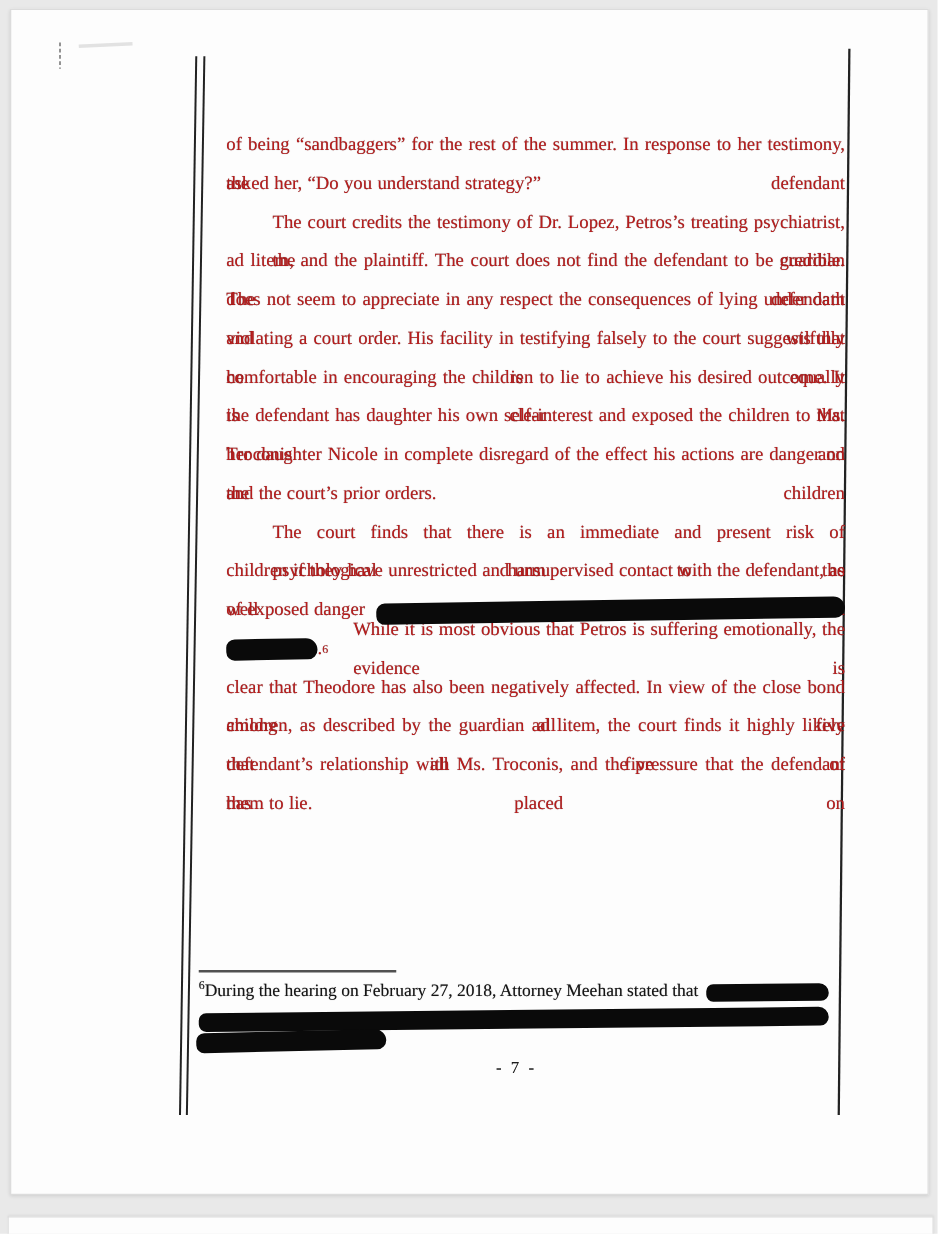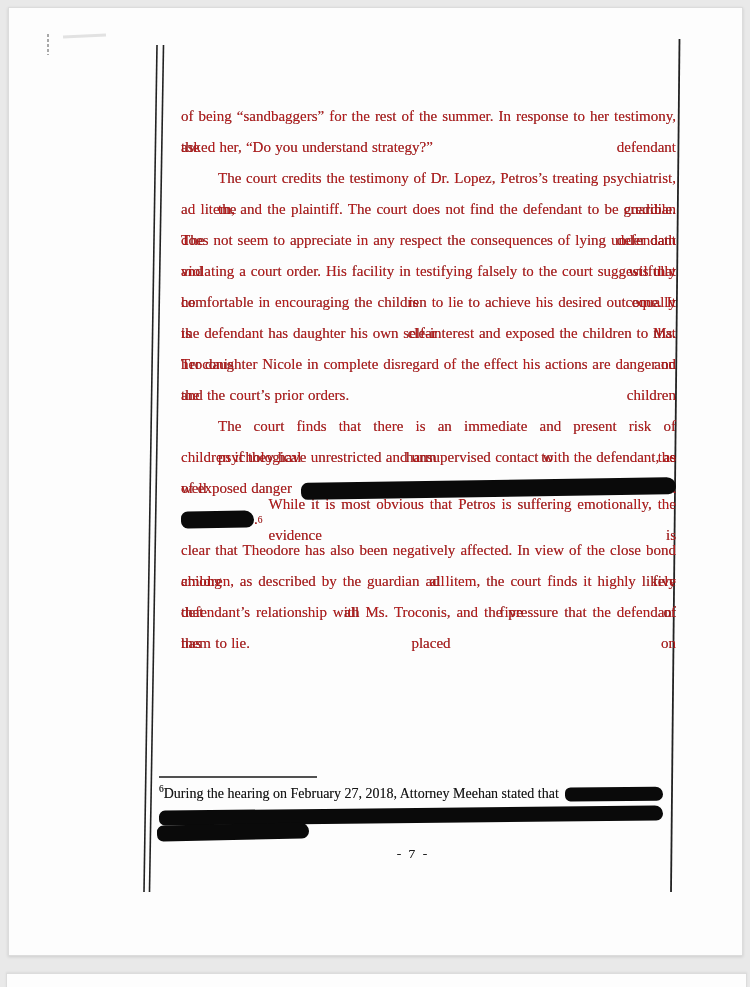--- a/index.html
+++ b/index.html
@@ -37,7 +37,7 @@
   }
   .bar-long{flex:1;height:17px;margin-left:9px;transform:rotate(-0.9deg);}
   .bar-short{width:73px;height:17px;transform:rotate(-1deg);flex:0 0 auto;}
-  .rest{flex:1;text-align:justify;text-align-last:justify;white-space:normal;margin-left:6px;}
+  .rest{flex:1;text-align:justify;text-align-last:justify;white-space:normal;margin-left:20px;}
   sup{font-size:9.5px;vertical-align:super;line-height:0;}
   .footnote{
     position:absolute;left:150px;top:768px;width:504px;

